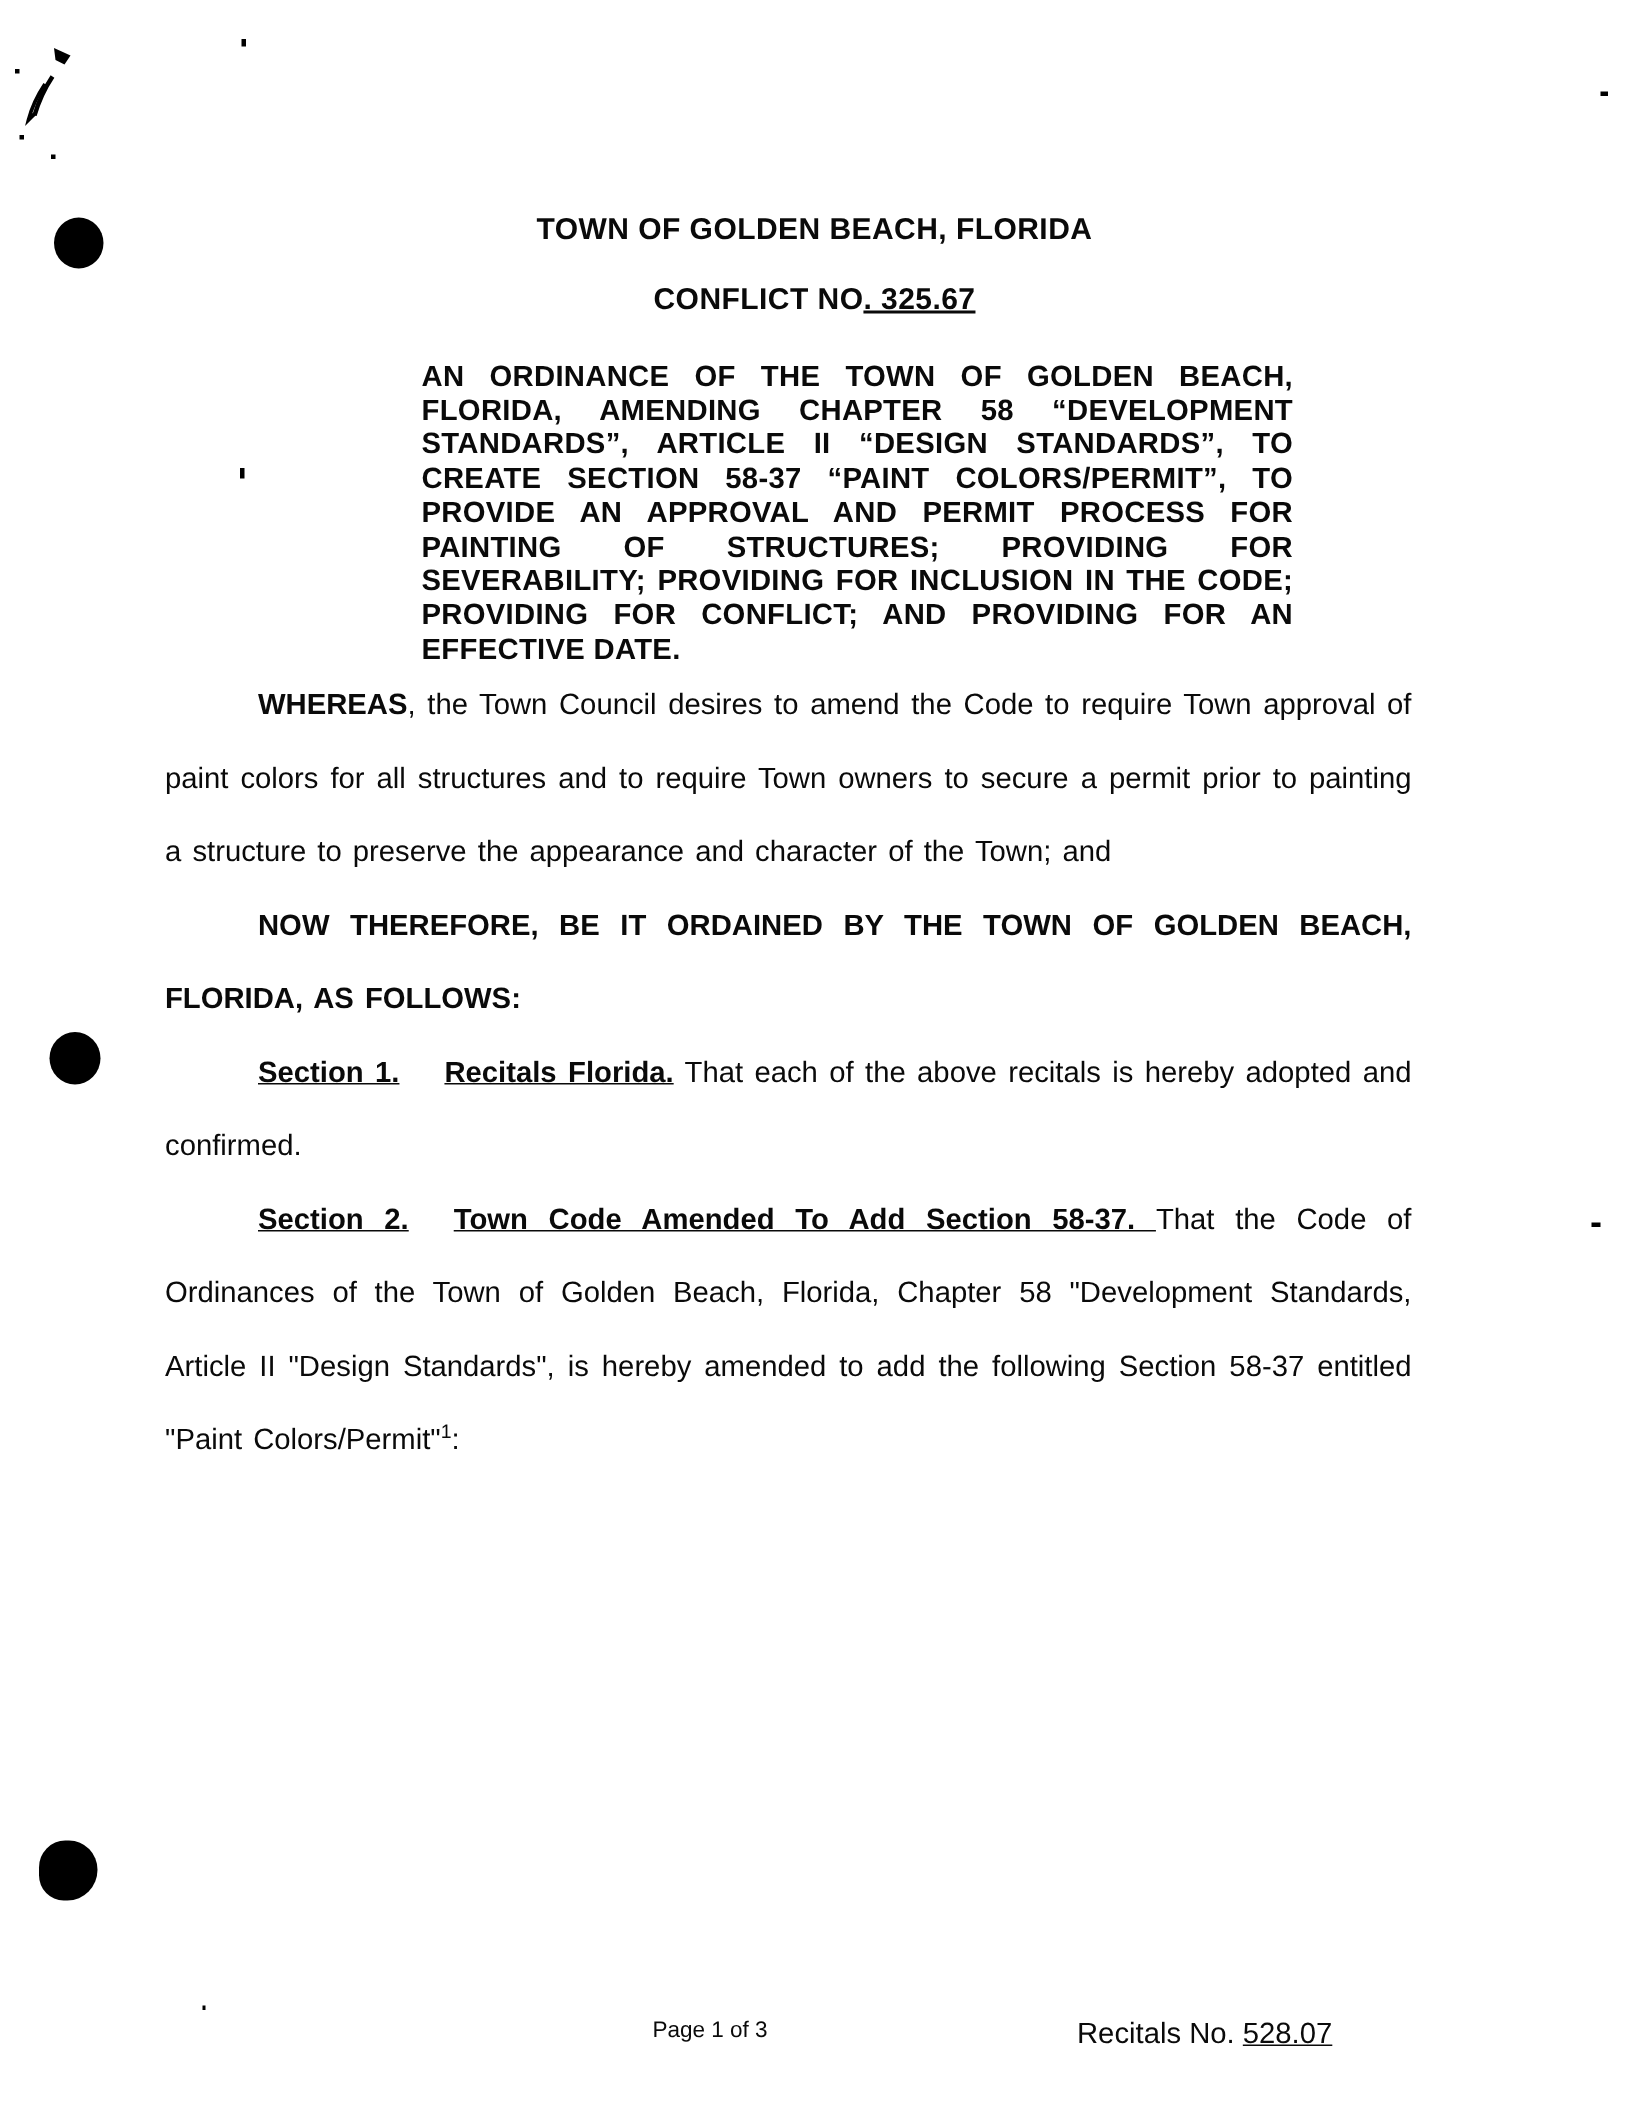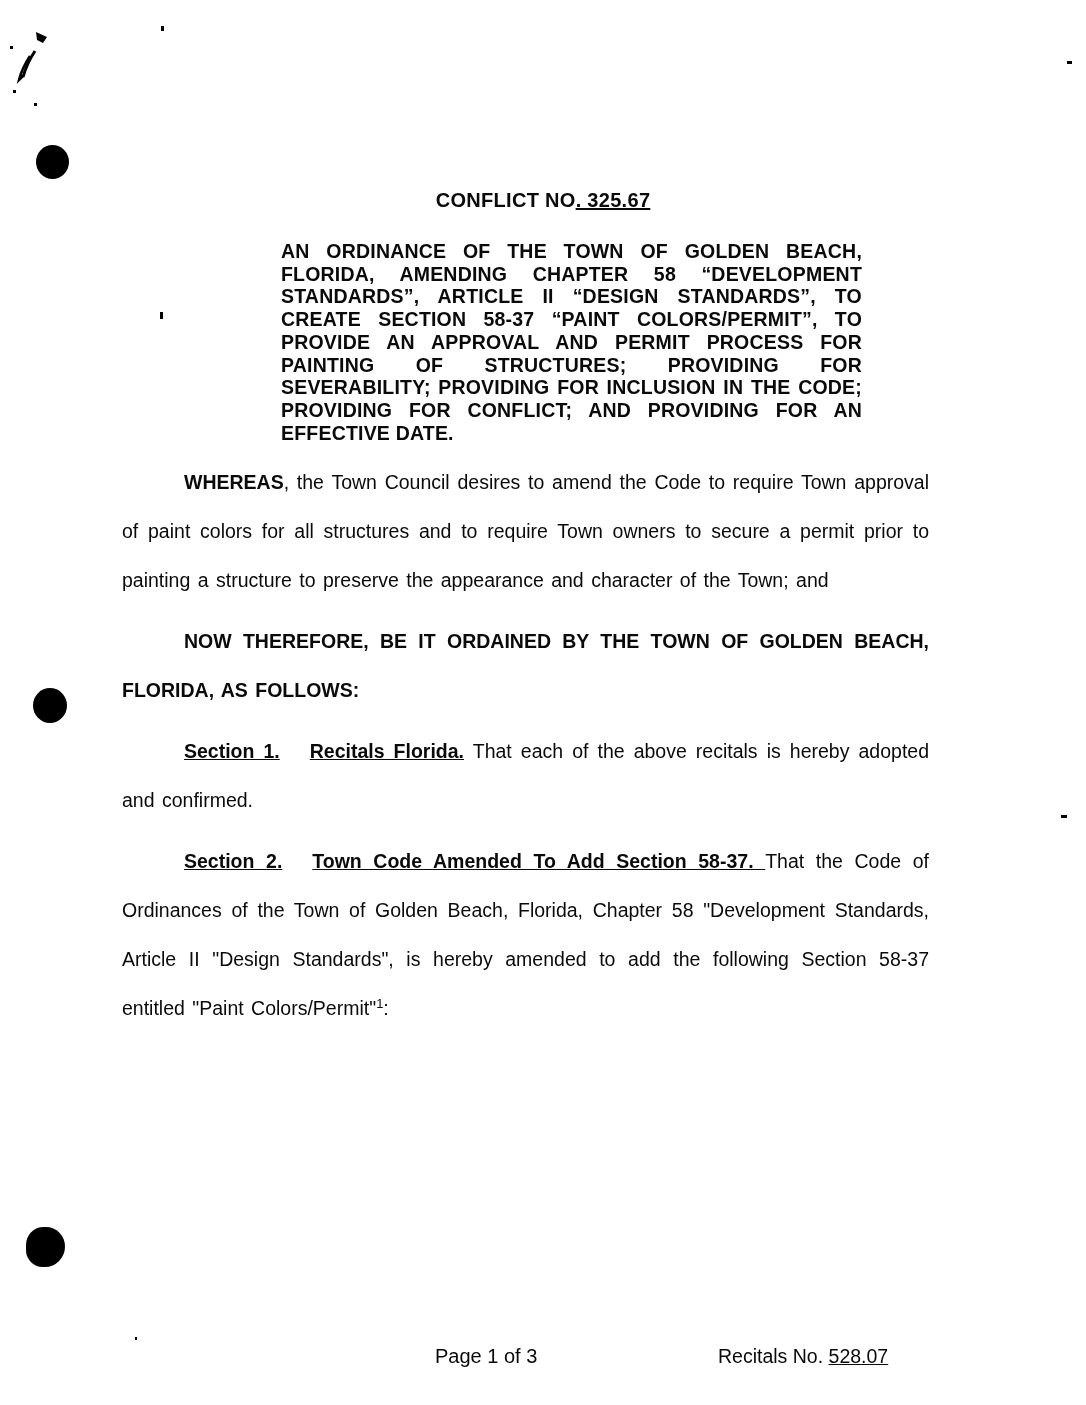--- a/index.html
+++ b/index.html
@@ -140,6 +140,7 @@
   <div class="speck sp4"></div>
   <div class="speck sp5"></div>
 
+  <div class="doc-title">TOWN OF GOLDEN BEACH, FLORIDA</div>
 
   <div class="ordinance-heading"><span>CONFLICT NO</span><span class="u">. 325.67</span></div>
 

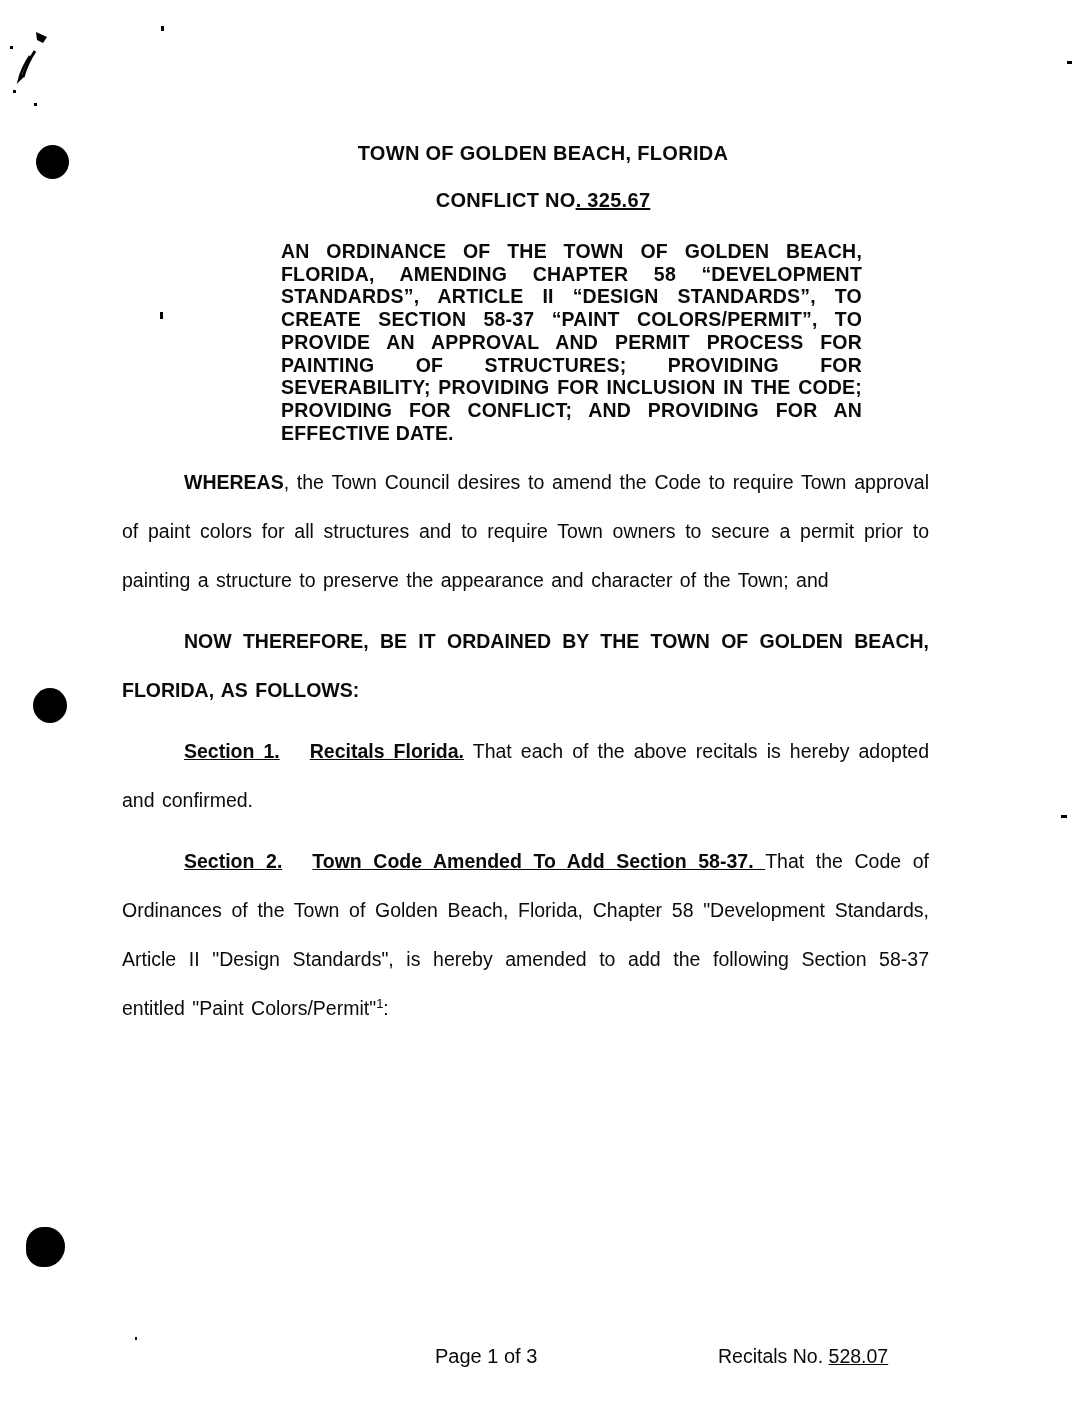--- a/index.html
+++ b/index.html
@@ -65,7 +65,7 @@
     word-spacing: 2px;
   }
   .body-block p {
-    margin: 12px;
+    margin: 0;
     text-indent: 62px;
   }
   .b { font-weight: bold; }

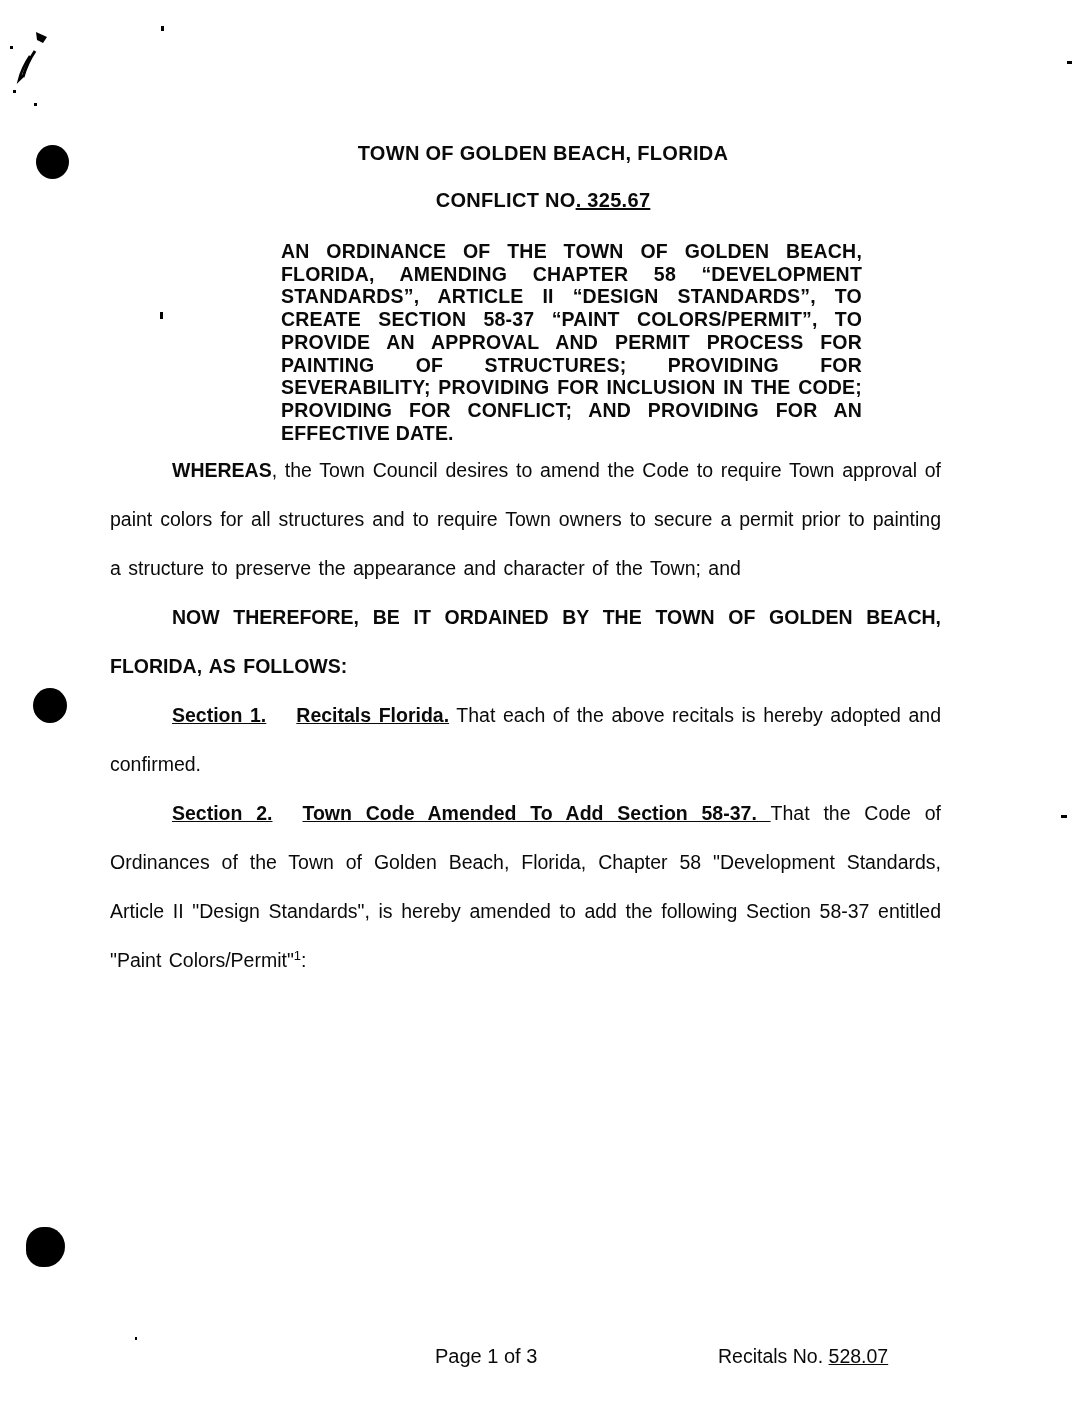--- a/index.html
+++ b/index.html
@@ -84,7 +84,7 @@
     position: absolute;
     top: 1345px;
     left: 435px;
-    font-size: 20px;
+    font-size: 15px;
   }
   .footer-ordinance {
     position: absolute;

